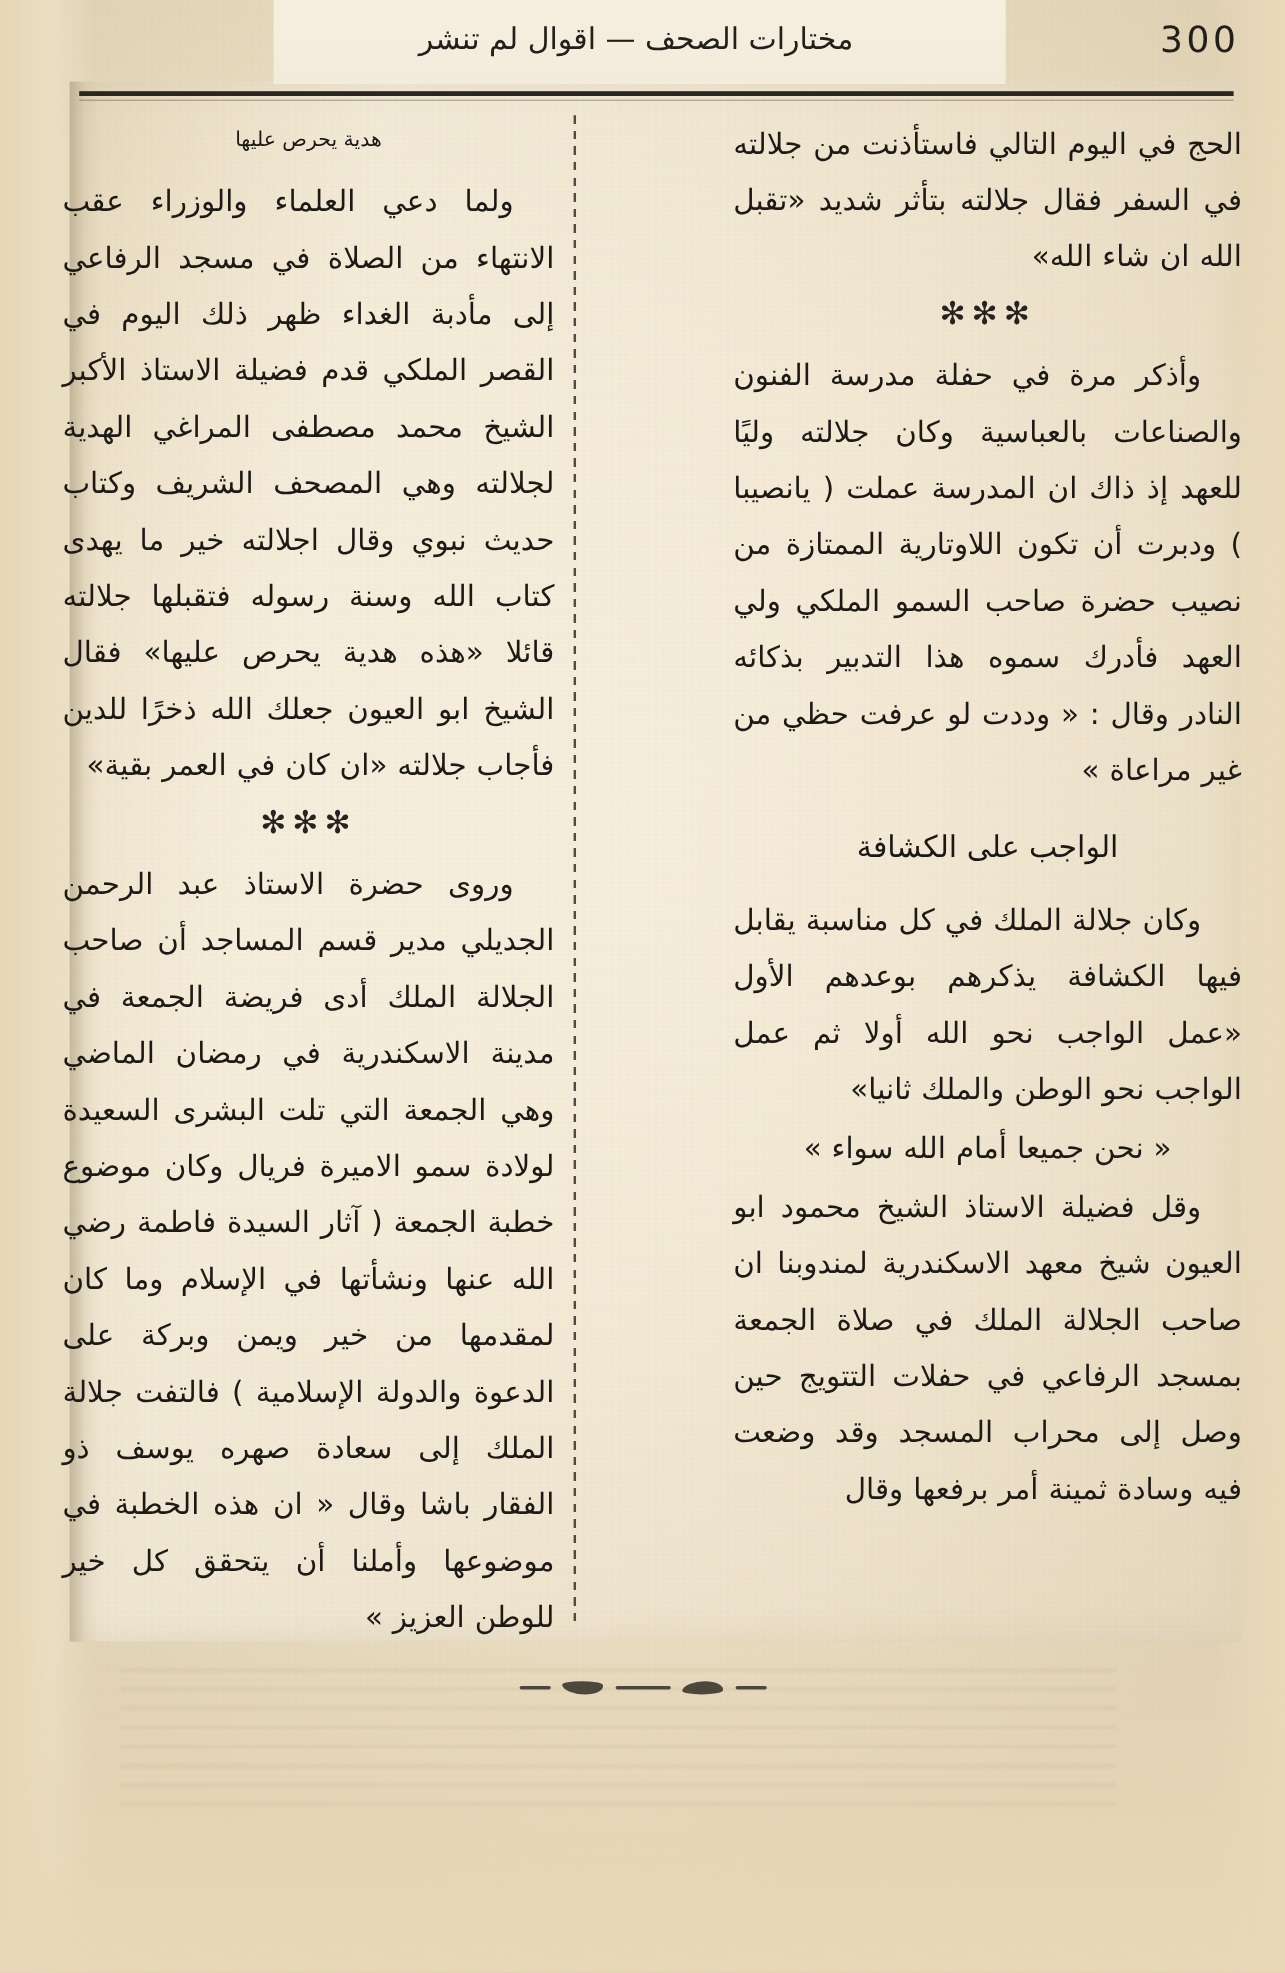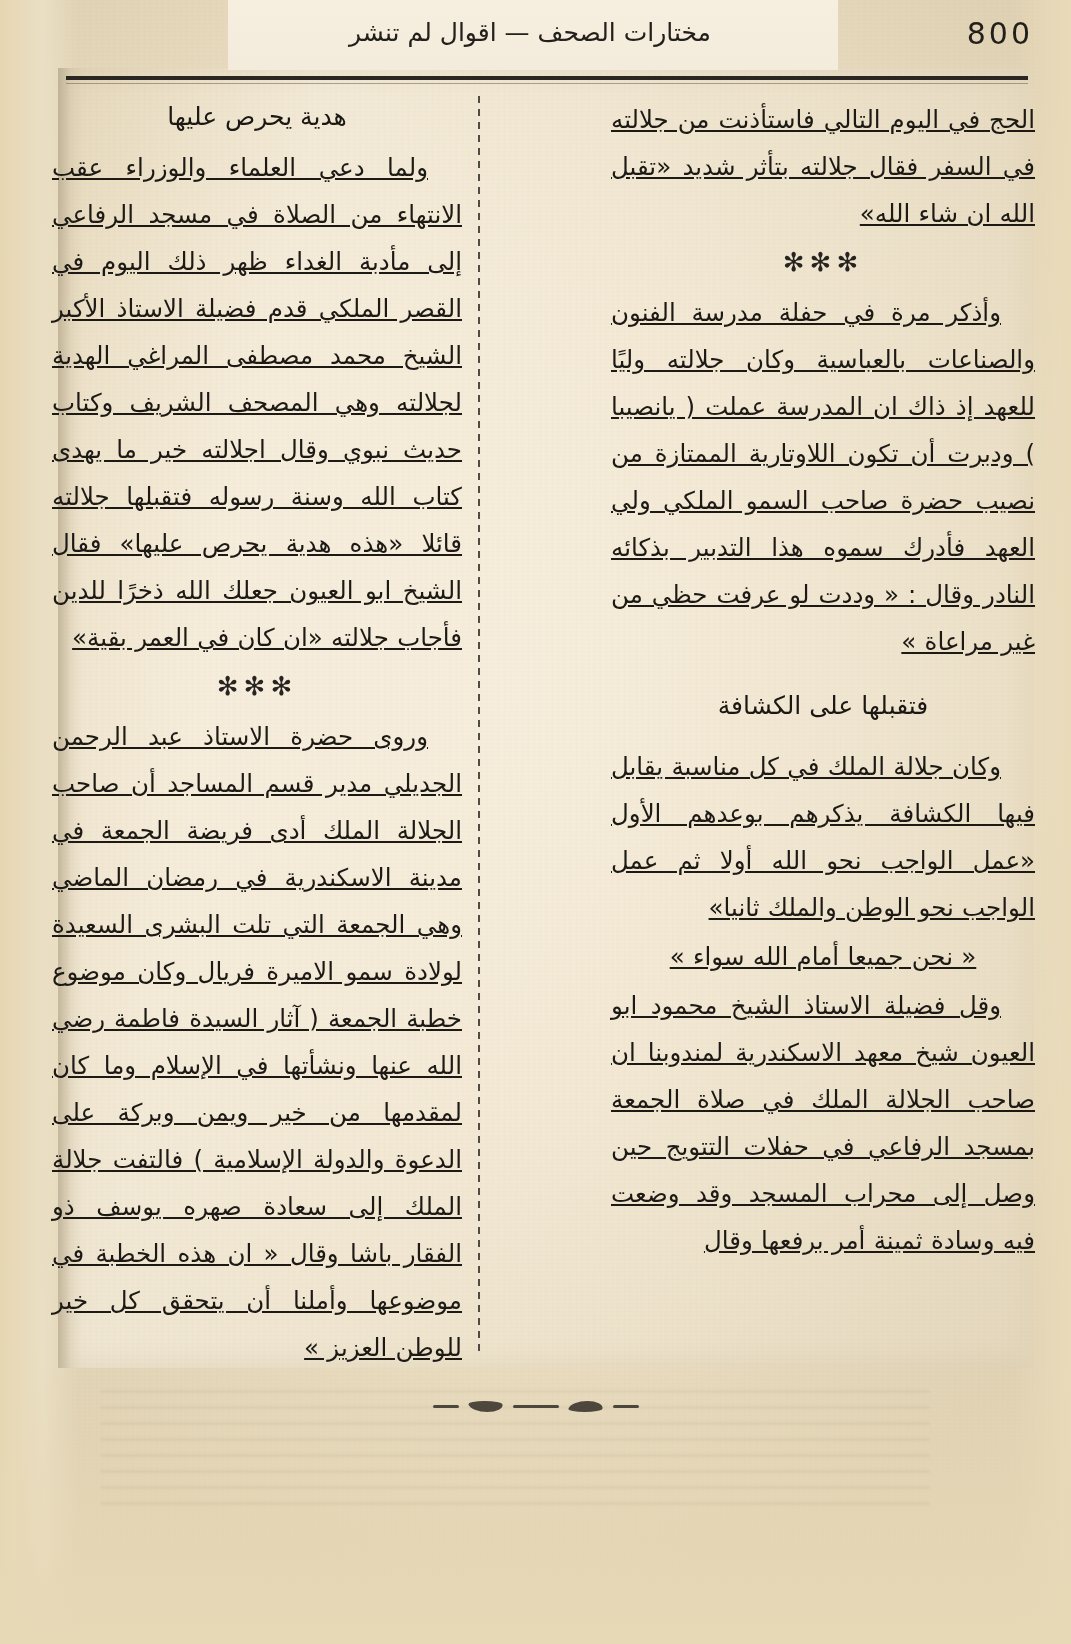--- a/index.html
+++ b/index.html
@@ -252,7 +252,7 @@
 
   <div class="running-head">مختارات الصحف  —  اقوال لم تنشر</div>
 
-  <div class="page-number">800</div>
+  <div class="page-number">300</div>
 
   <div class="rule-top"></div>
   <div class="rule-top-thin"></div>

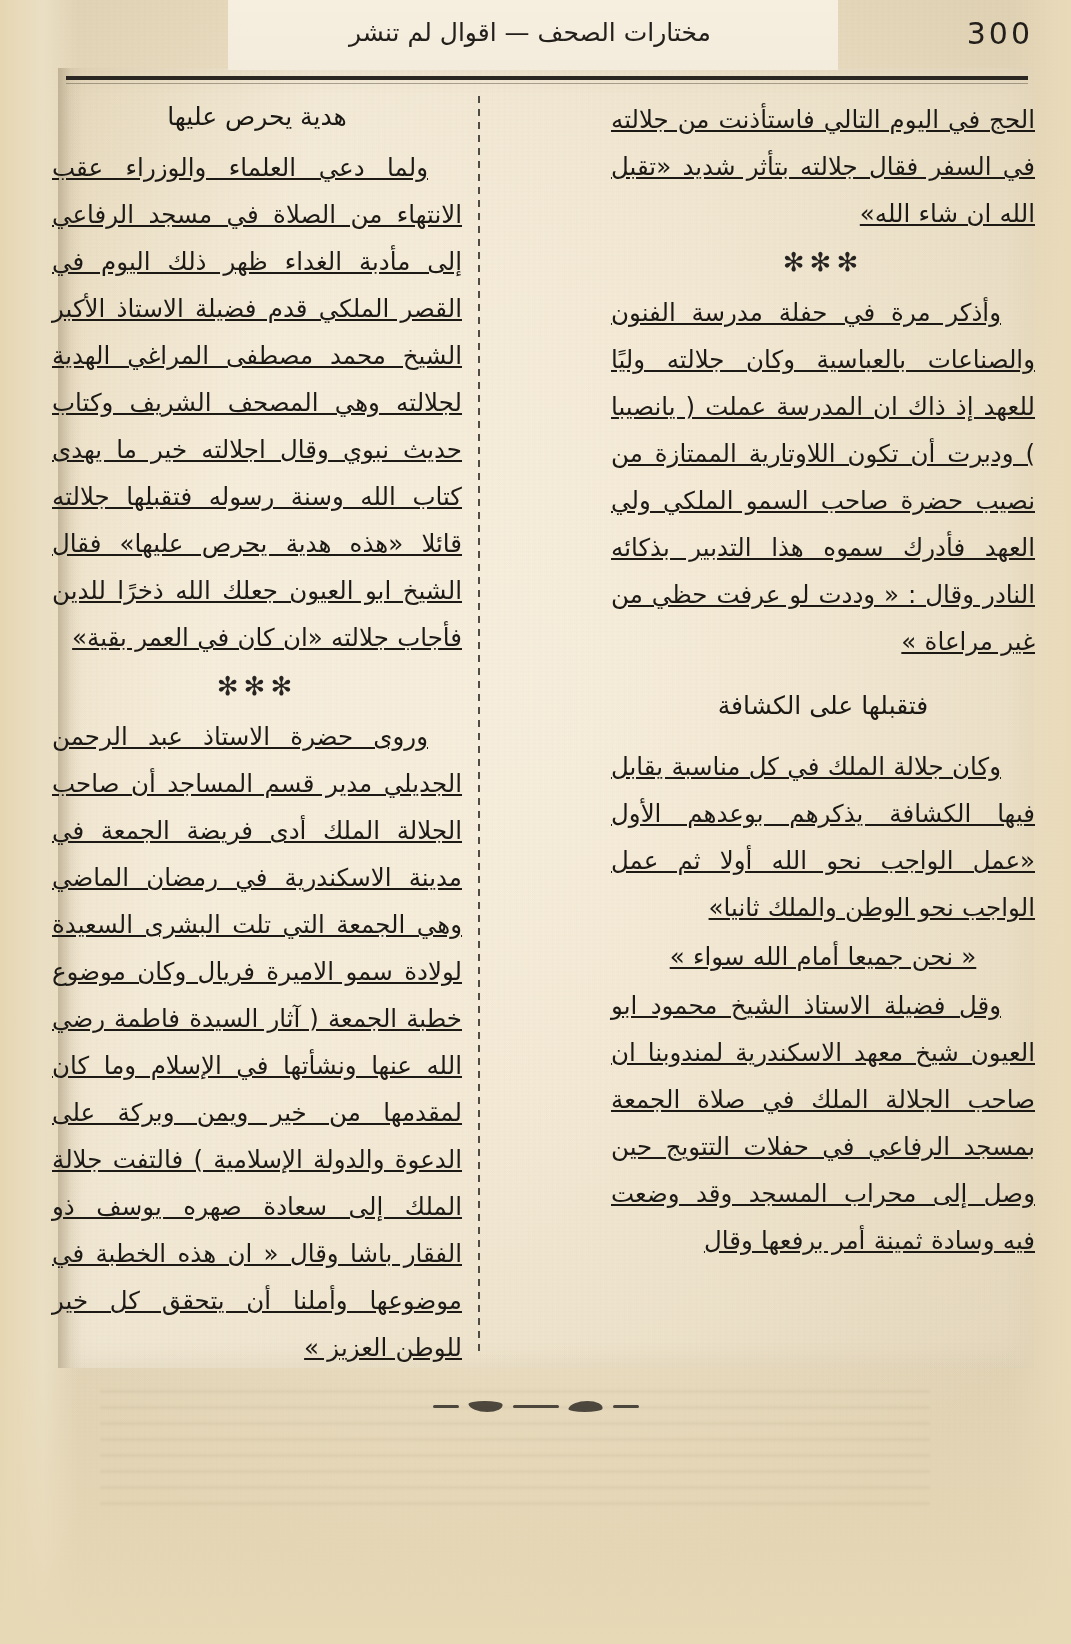--- a/index.html
+++ b/index.html
@@ -183,7 +183,7 @@
   }
   .col-heading {
     margin: 0 0 6px 0;
-    font-size: 25px;
+    font-size: 17px;
     line-height: 42px;
     text-align: center;
     text-indent: 0;

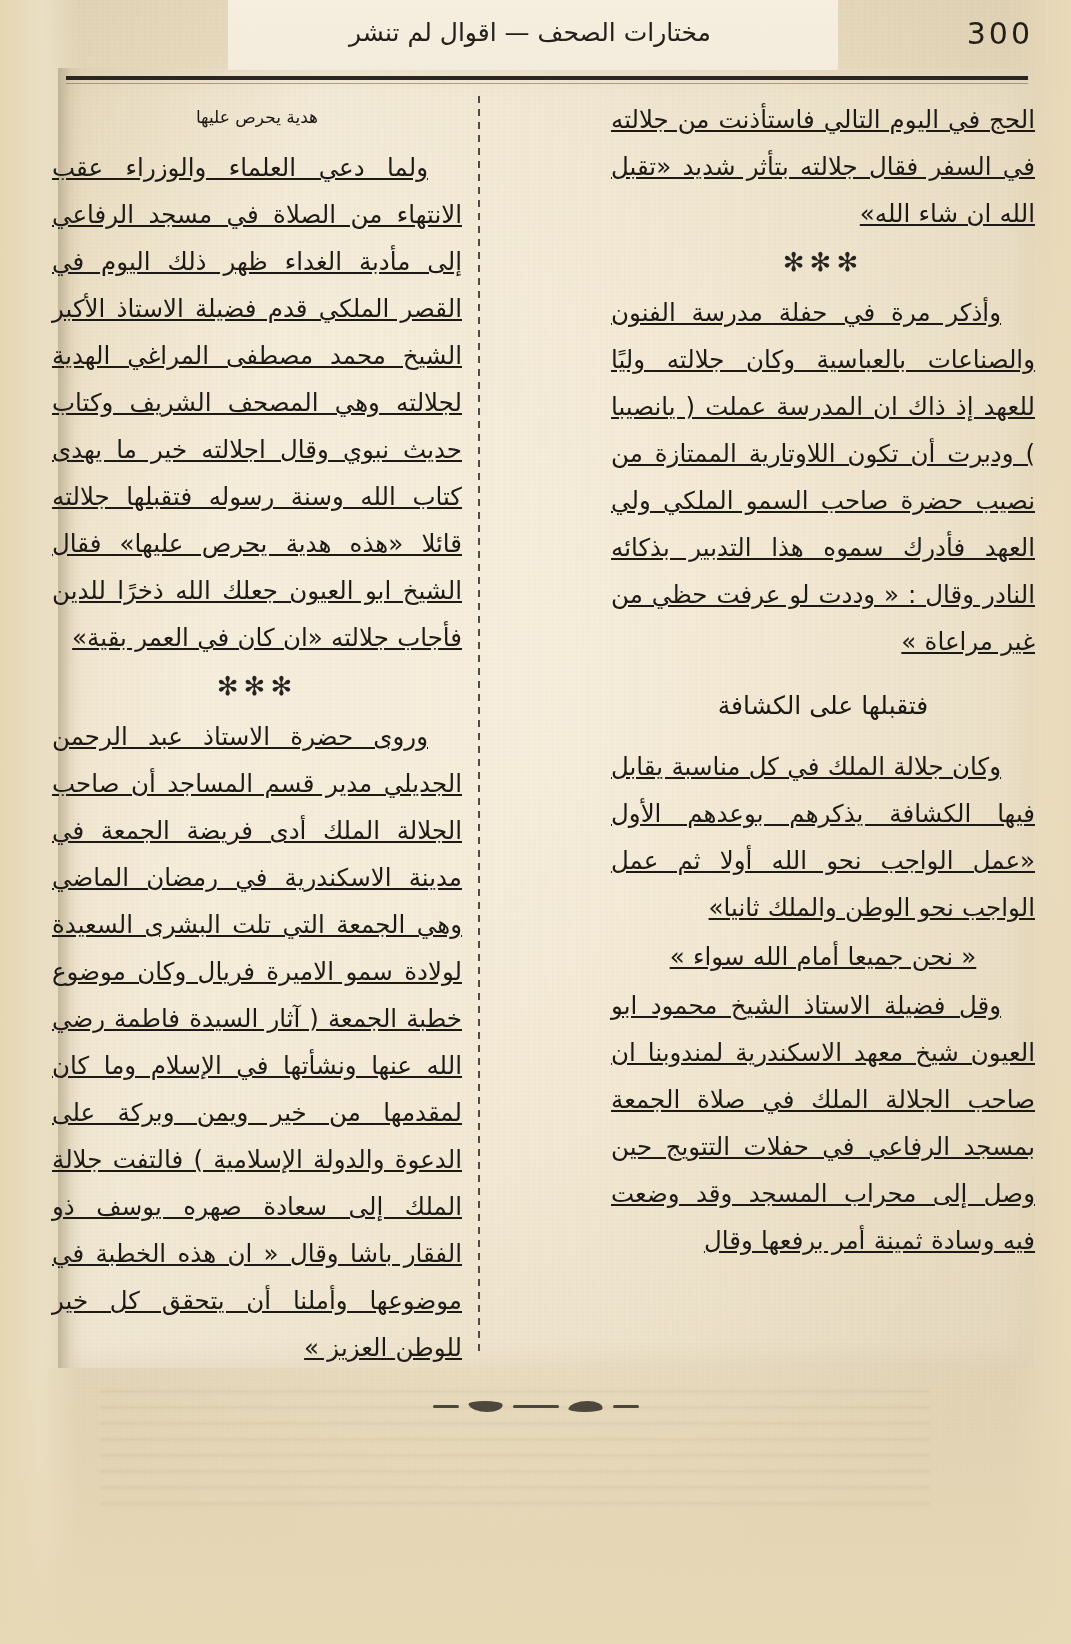--- a/index.html
+++ b/index.html
@@ -167,7 +167,6 @@
     text-align: justify;
     text-justify: inter-word;
     word-spacing: 0.5px;
-    text-decoration: underline;
   }
   .para.no-indent { text-indent: 0; }
 

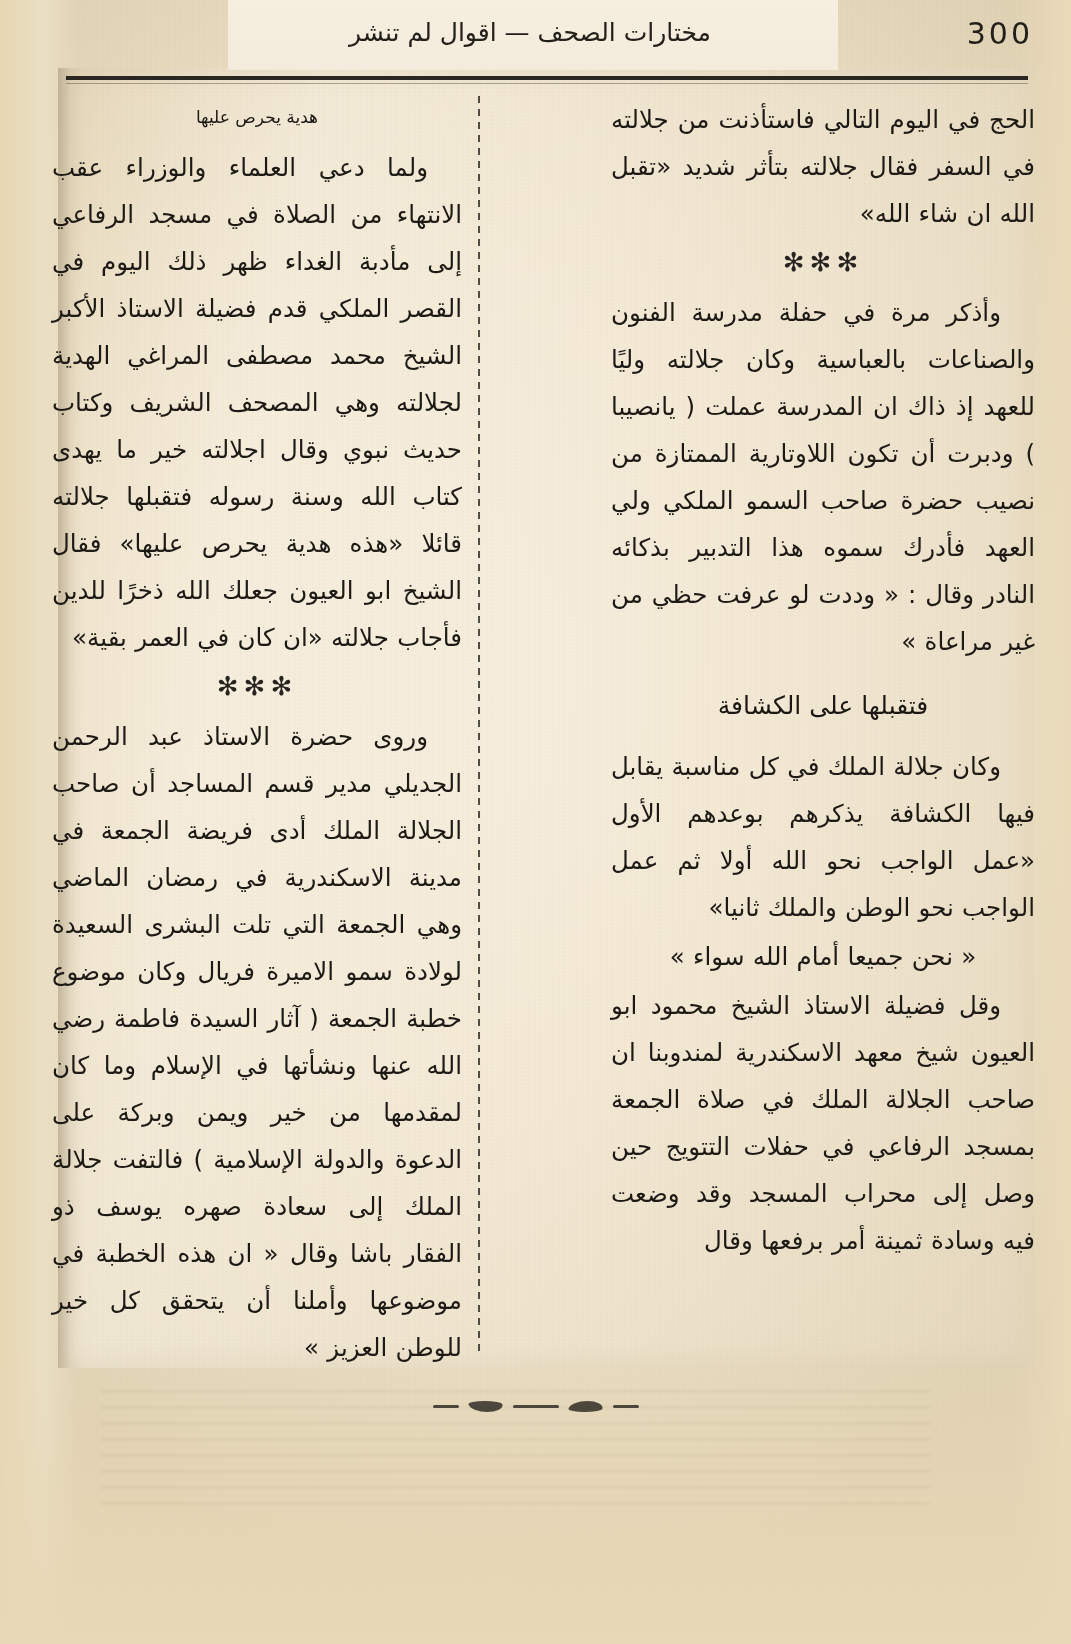--- a/index.html
+++ b/index.html
@@ -265,7 +265,7 @@
 
     <p class="para">وأذكر مرة في حفلة مدرسة الفنون والصناعات بالعباسية وكان جلالته وليًا للعهد إذ ذاك ان المدرسة عملت ( يانصيبا ) ودبرت أن تكون اللاوتارية الممتازة من نصيب حضرة صاحب السمو الملكي ولي العهد فأدرك سموه هذا التدبير بذكائه النادر وقال : « وددت لو عرفت حظي من غير مراعاة »</p>
 
-    <h2 class="section-heading">فتقبلها على الكشافة</h2>
+    <h2 class="section-heading">الواجب على الكشافة</h2>
 
     <p class="para">وكان جلالة الملك في كل مناسبة يقابل فيها الكشافة يذكرهم بوعدهم الأول «عمل الواجب نحو الله أولا ثم عمل الواجب نحو الوطن والملك ثانيا»</p>
 

